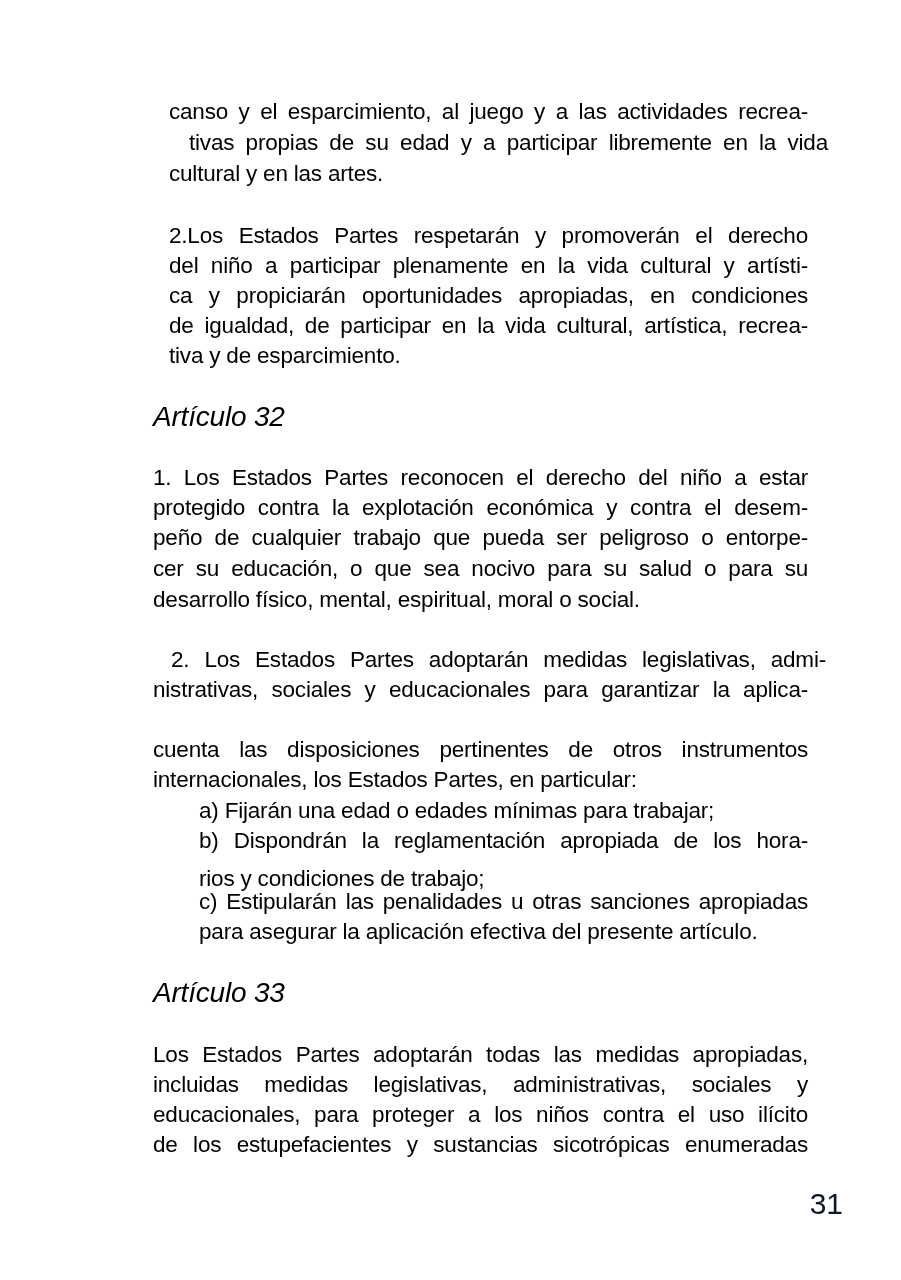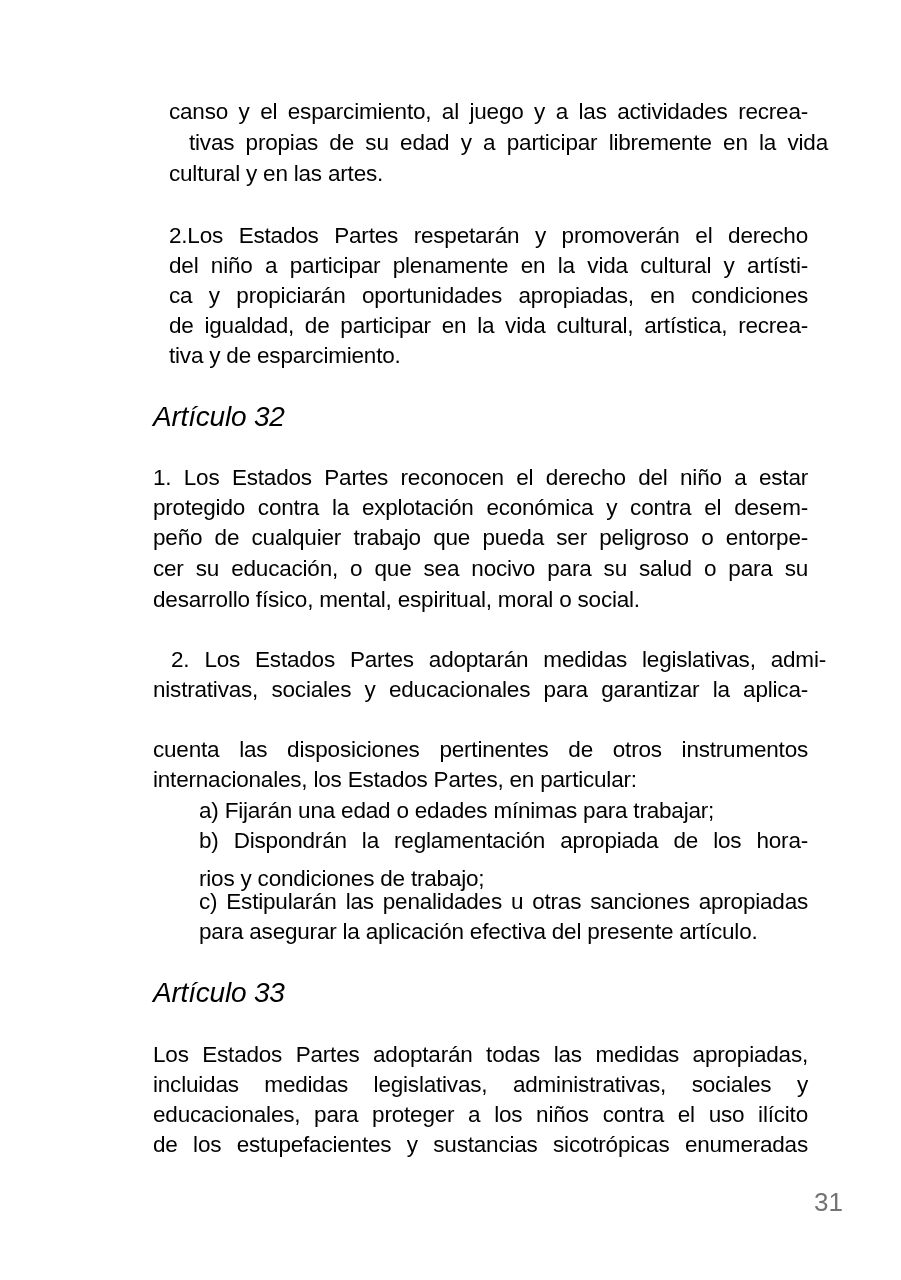--- a/index.html
+++ b/index.html
@@ -14,7 +14,7 @@
   }
   .justify { text-align: justify; text-align-last: justify; }
   .heading { font-size: 28px; font-style: italic; }
-  .page-number { position: absolute; right: 58px; top: 1187px; font-size: 26px; color: #737373; }
+  .page-number { position: absolute; right: 58px; top: 1187px; font-size: 30px; color: #0f172a; }
 </style>
 </head>
 <body>

